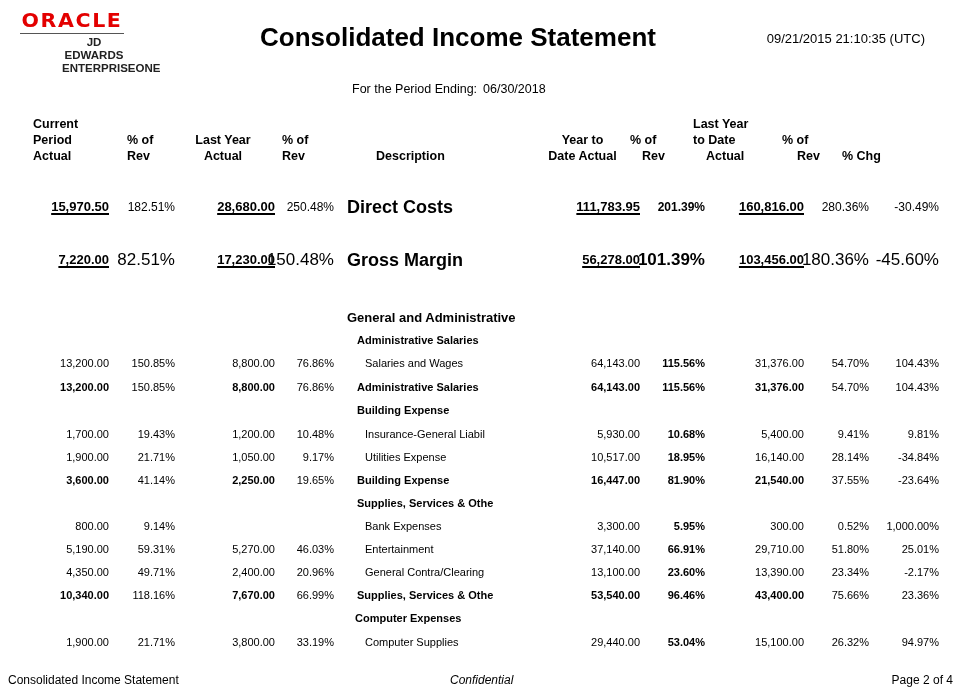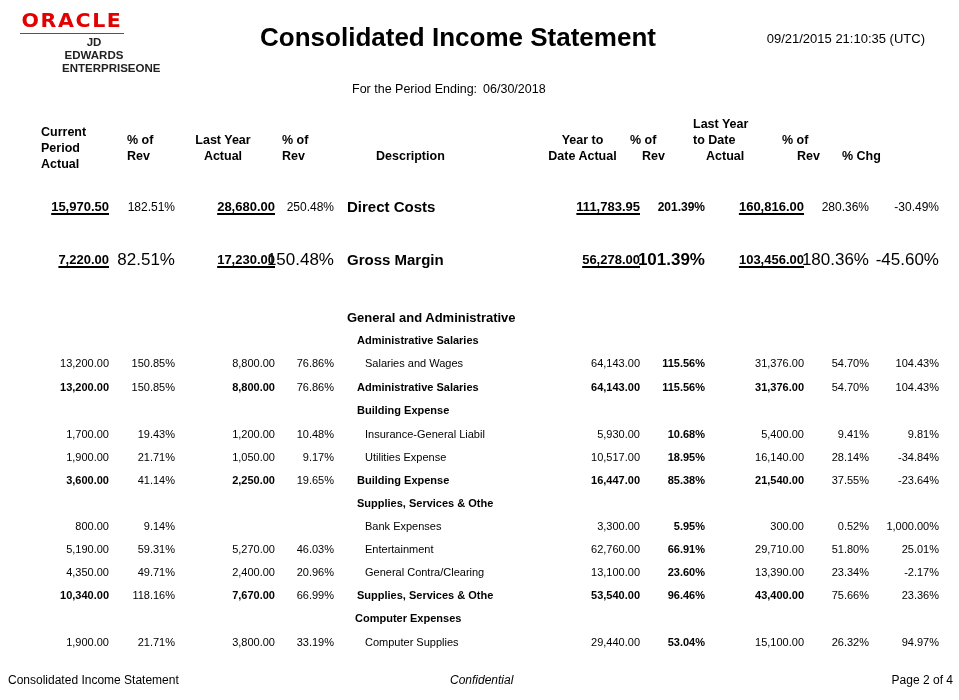--- a/index.html
+++ b/index.html
@@ -76,7 +76,7 @@
   <span>For the Period Ending:</span><span class="val">06/30/2018</span>
 </div>
 
-<div class="hdr" style="left:41px; top:116px;margin-top:8px;">
+<div class="hdr" style="left:33px; top:116px;">
   <div>Current</div>
   <div>Period</div>
   <div>Actual</div>

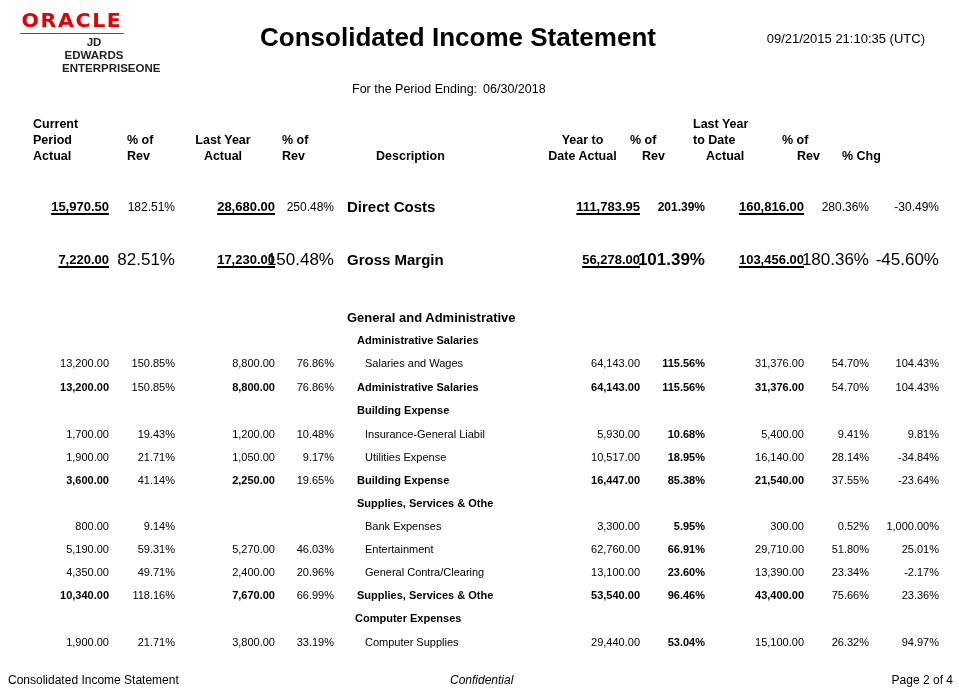--- a/index.html
+++ b/index.html
@@ -33,7 +33,7 @@
   .r { text-align: right; }
   .big .cell { font-size: 13px; }
   .big .amt { font-weight: bold; text-decoration: underline; text-decoration-thickness: 2px; text-underline-offset: 2px; }
-  .big .desc { font-weight: bold; font-size: 15px; }
+  .big .desc { font-weight: bold; font-size: 18px; }
   .big .pct-small { font-size: 12px; }
   .big .pct-large { font-size: 17px; }
   .bold .amt { font-weight: bold; }

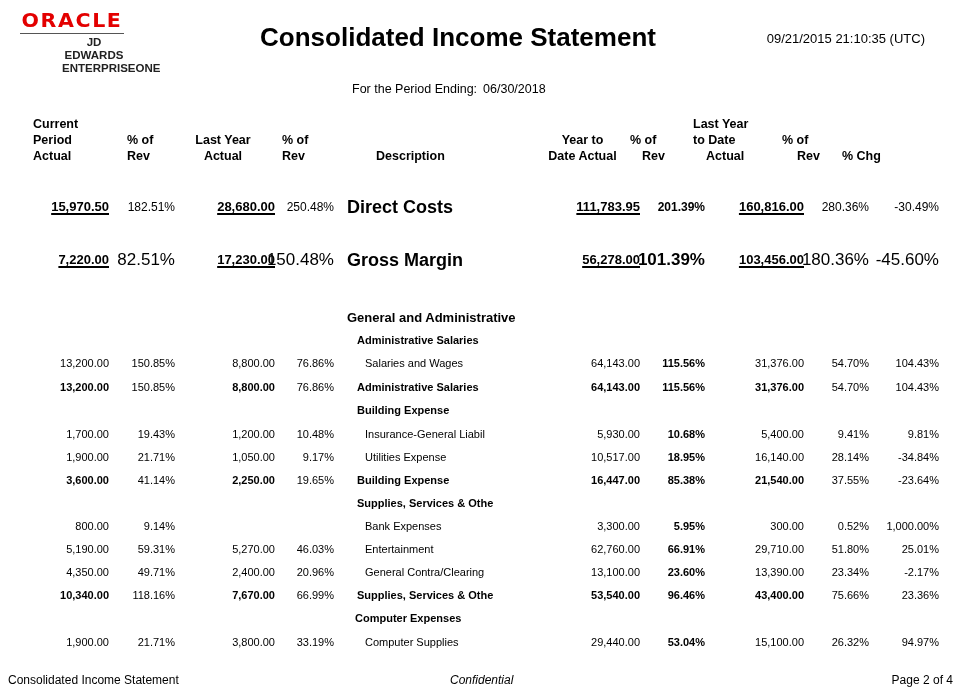--- a/index.html
+++ b/index.html
@@ -201,7 +201,7 @@
       <span class="cell r c3 amt">2,250.00</span>
       <span class="cell r c4">19.65%</span>
       <span class="cell r c5 amt">16,447.00</span>
-      <span class="cell r c6">85.38%</span>
+      <span class="cell r c6">81.90%</span>
       <span class="cell r c7 amt">21,540.00</span>
       <span class="cell r c8">37.55%</span>
       <span class="cell r c9">-23.64%</span>

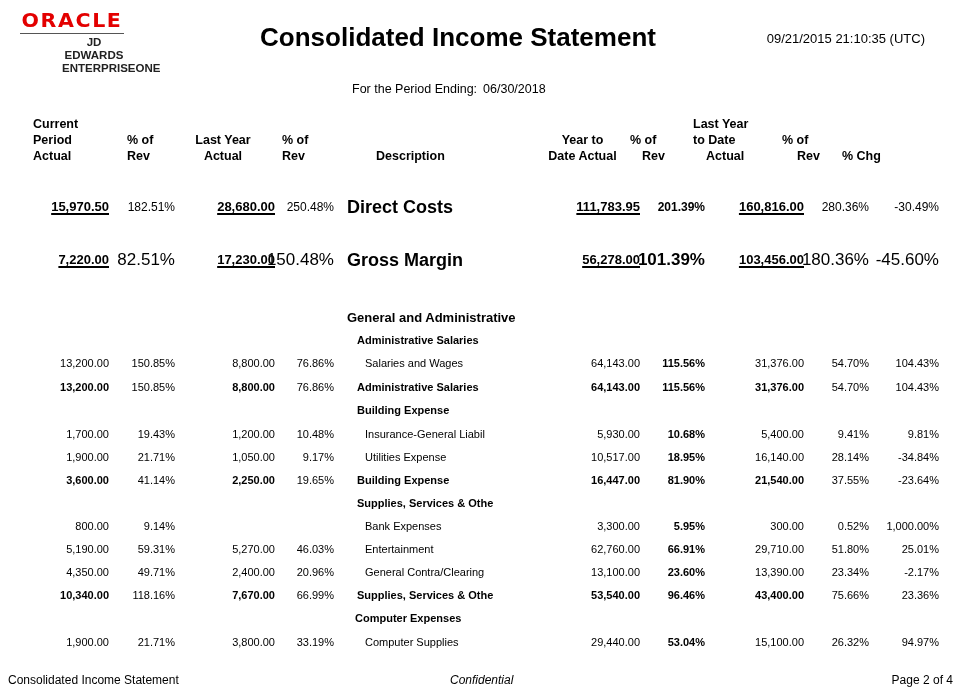--- a/index.html
+++ b/index.html
@@ -227,7 +227,7 @@
       <span class="cell r c2">59.31%</span>
       <span class="cell r c3 amt">5,270.00</span>
       <span class="cell r c4">46.03%</span>
-      <span class="cell r c5 amt">62,760.00</span>
+      <span class="cell r c5 amt">37,140.00</span>
       <span class="cell r c6">66.91%</span>
       <span class="cell r c7 amt">29,710.00</span>
       <span class="cell r c8">51.80%</span>

